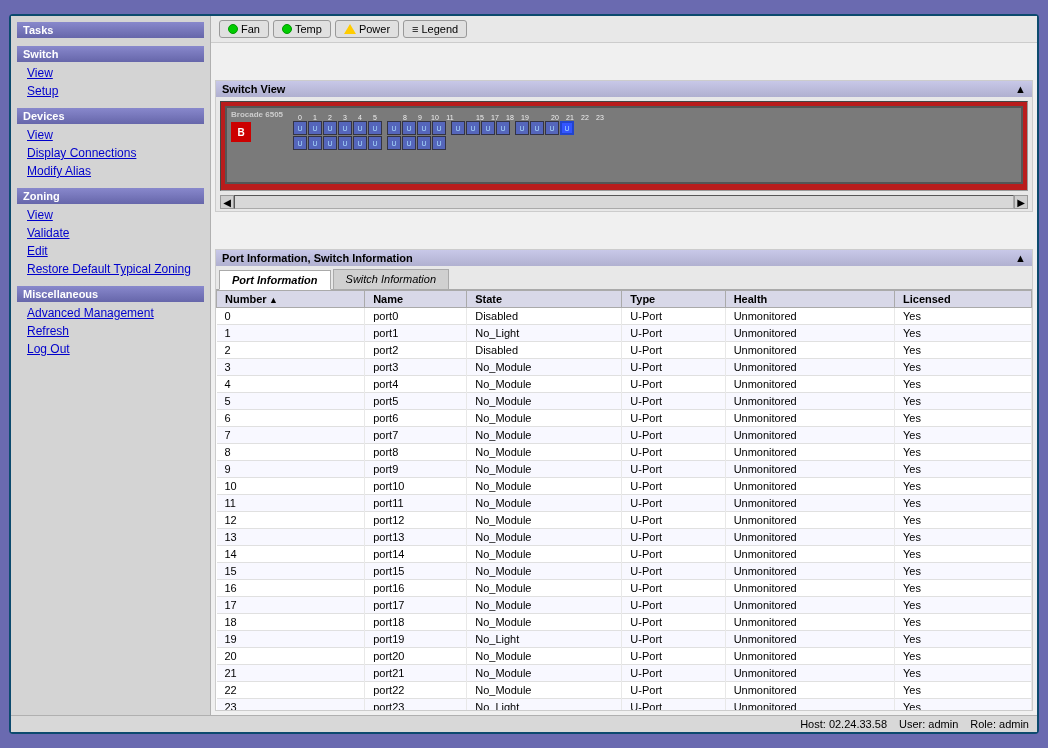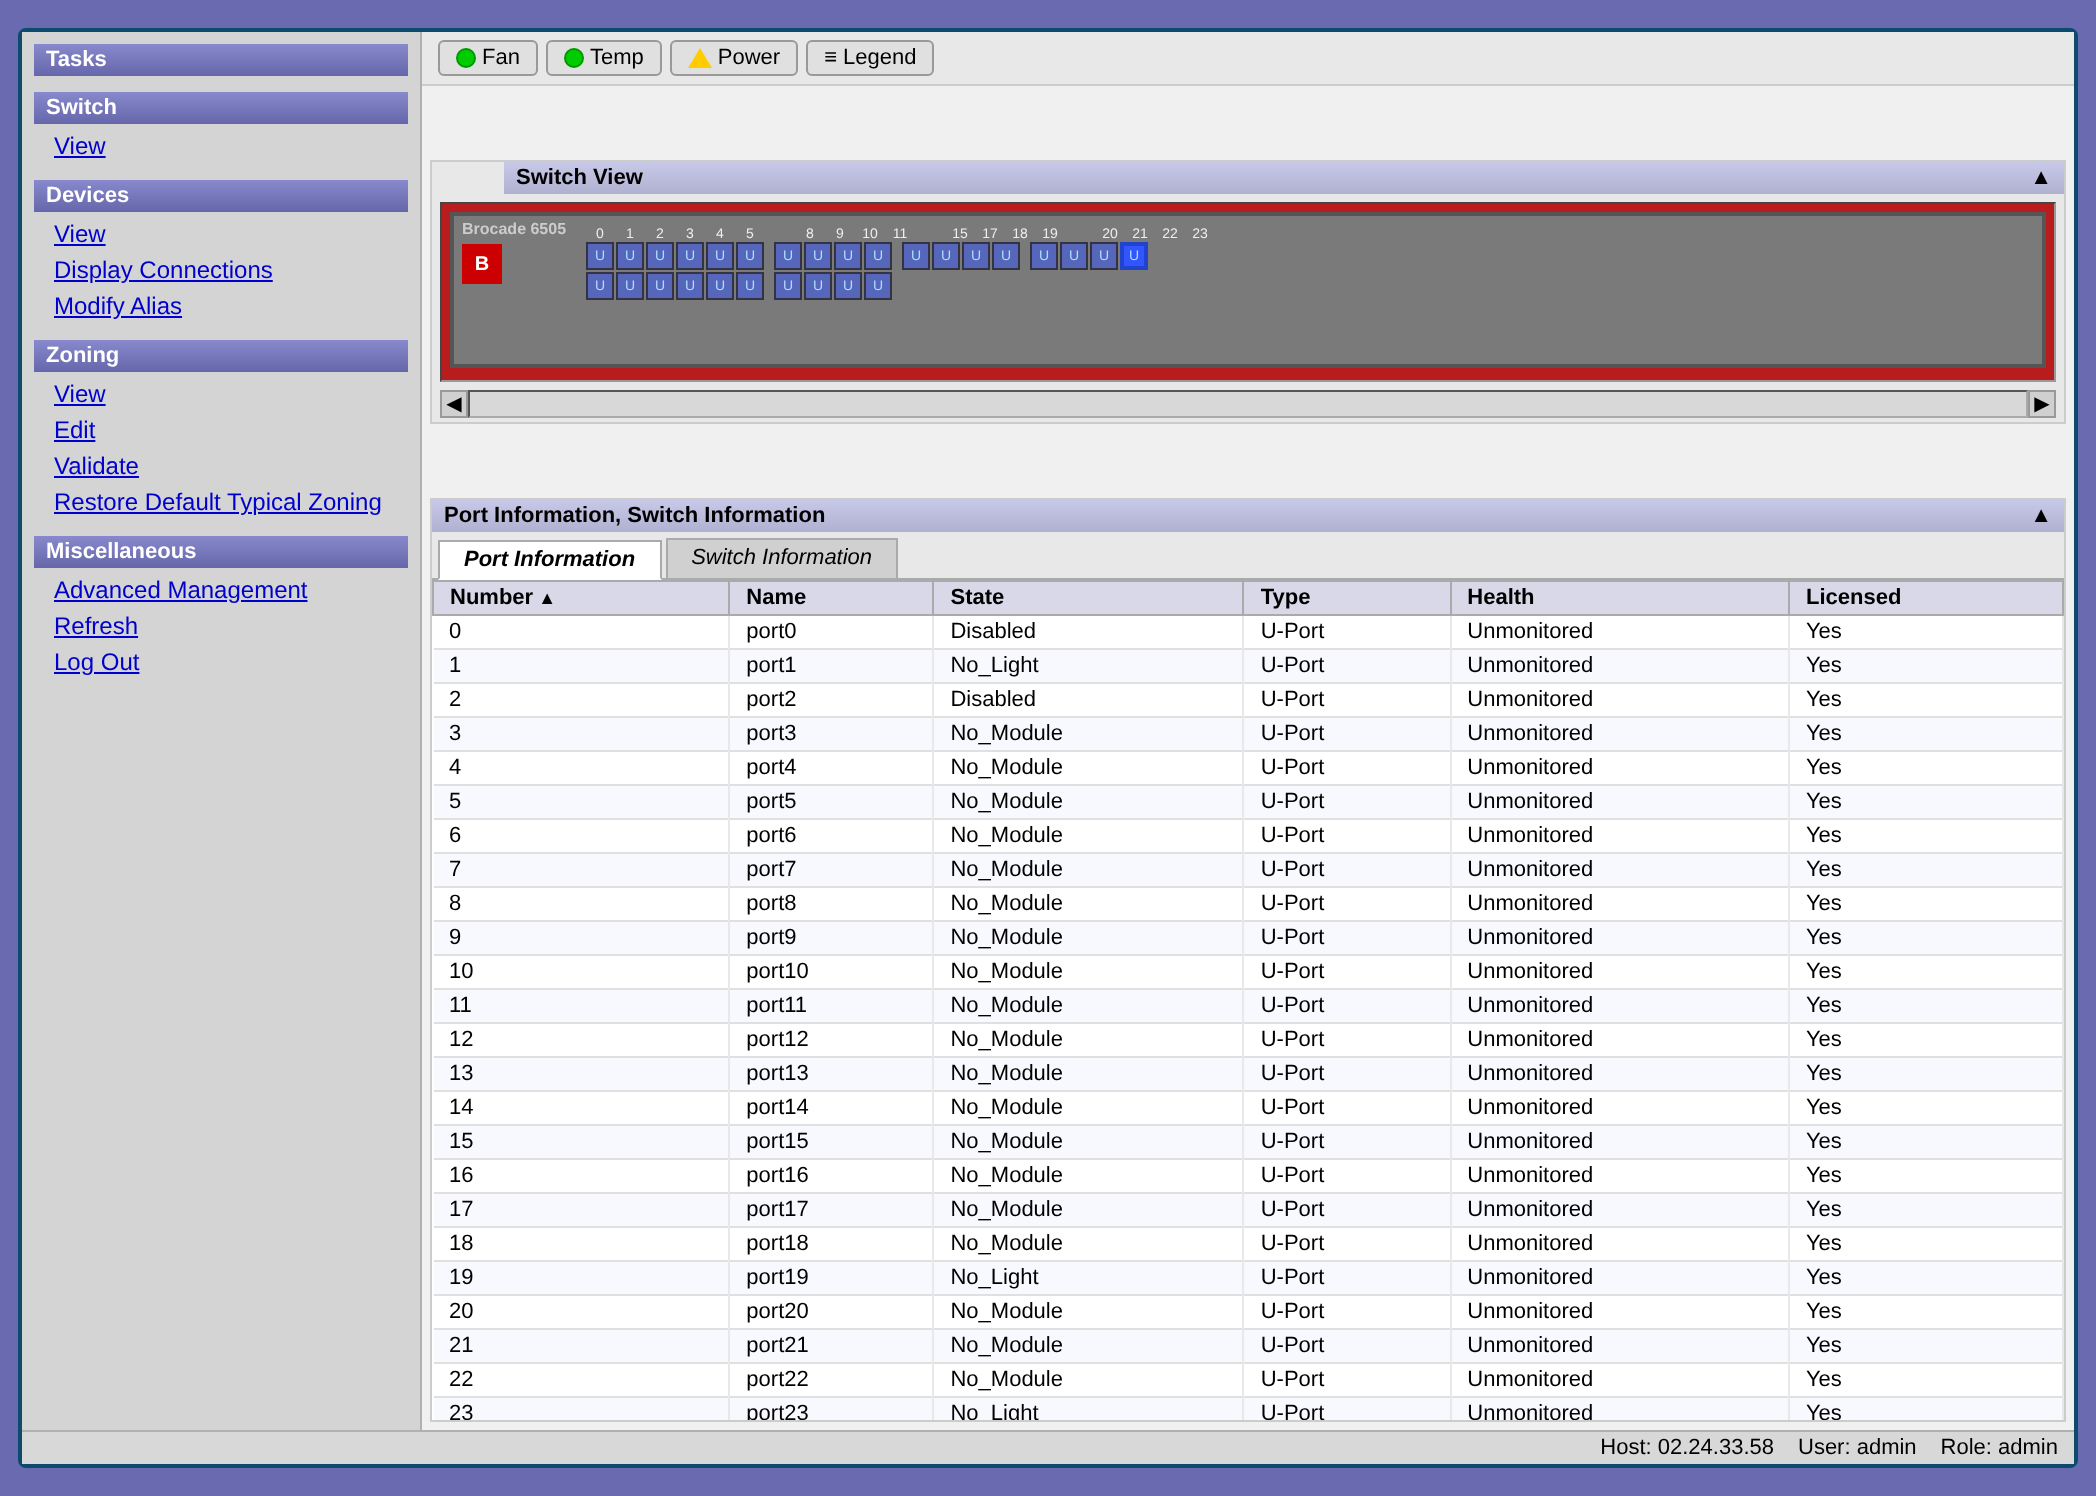--- a/index.html
+++ b/index.html
@@ -238,6 +238,7 @@
       <div class="sidebar-section">
         <div class="sidebar-section-header">Switch</div>
         <a class="sidebar-item">View</a>
+        <a class="sidebar-item">Setup</a>
       </div>
 
       <div class="sidebar-section">

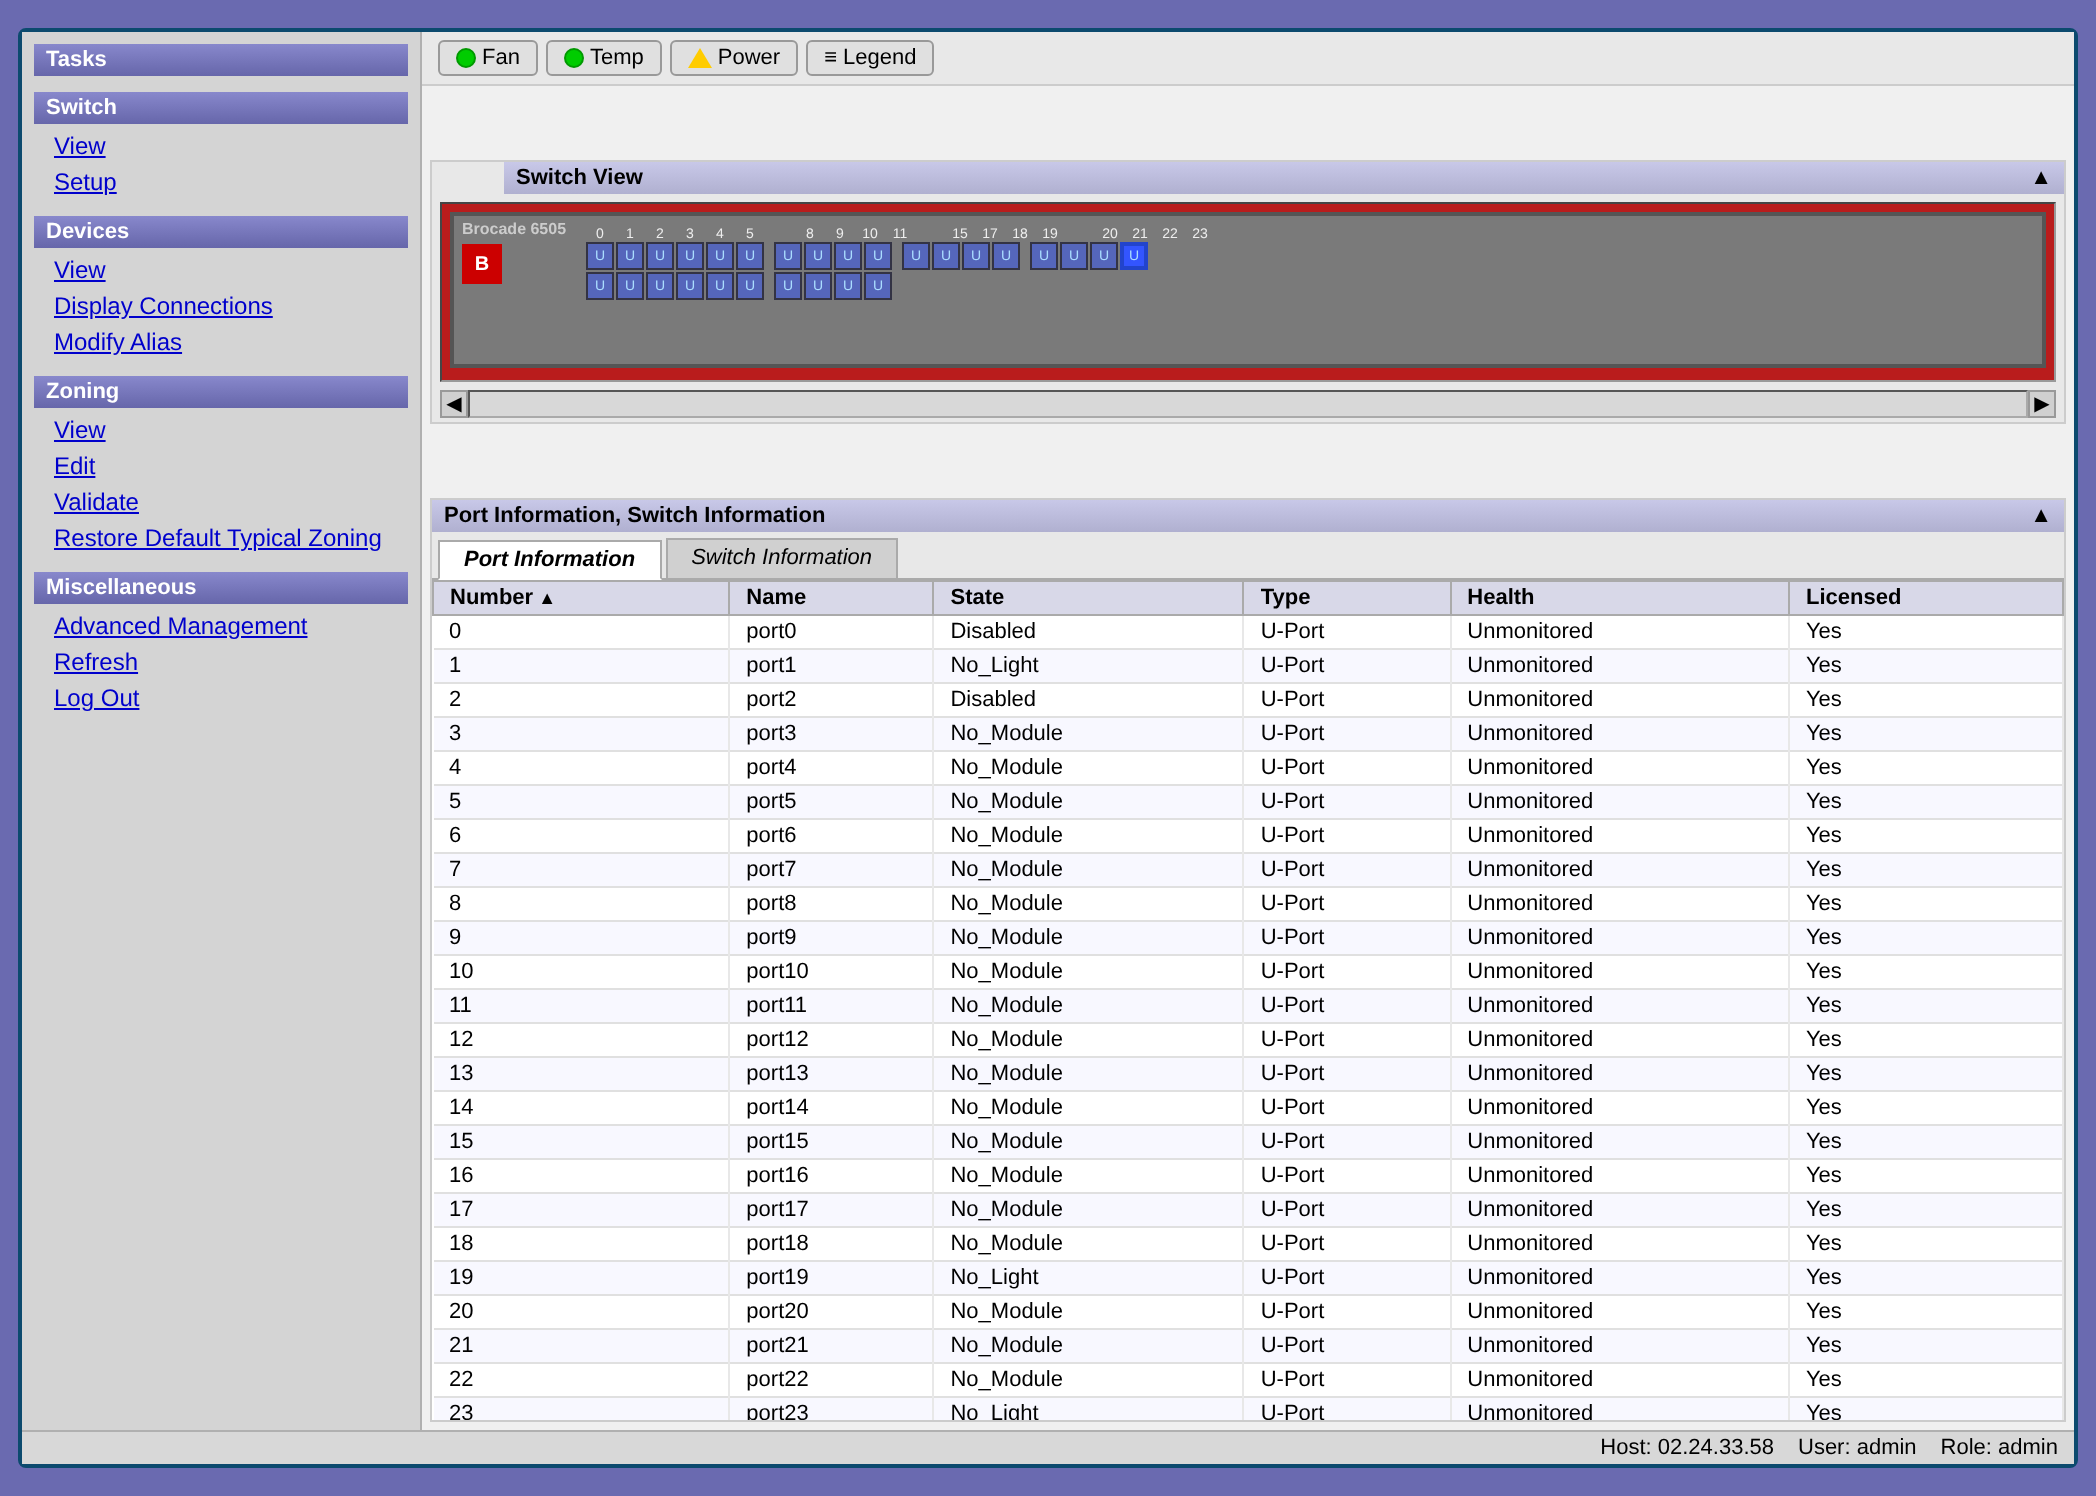--- a/index.html
+++ b/index.html
@@ -111,7 +111,6 @@
       padding: 2px 6px;
       font-size: 11px;
       font-weight: bold;
-      margin-left: 36px;
     }
     .scroll-row {
       display: flex;

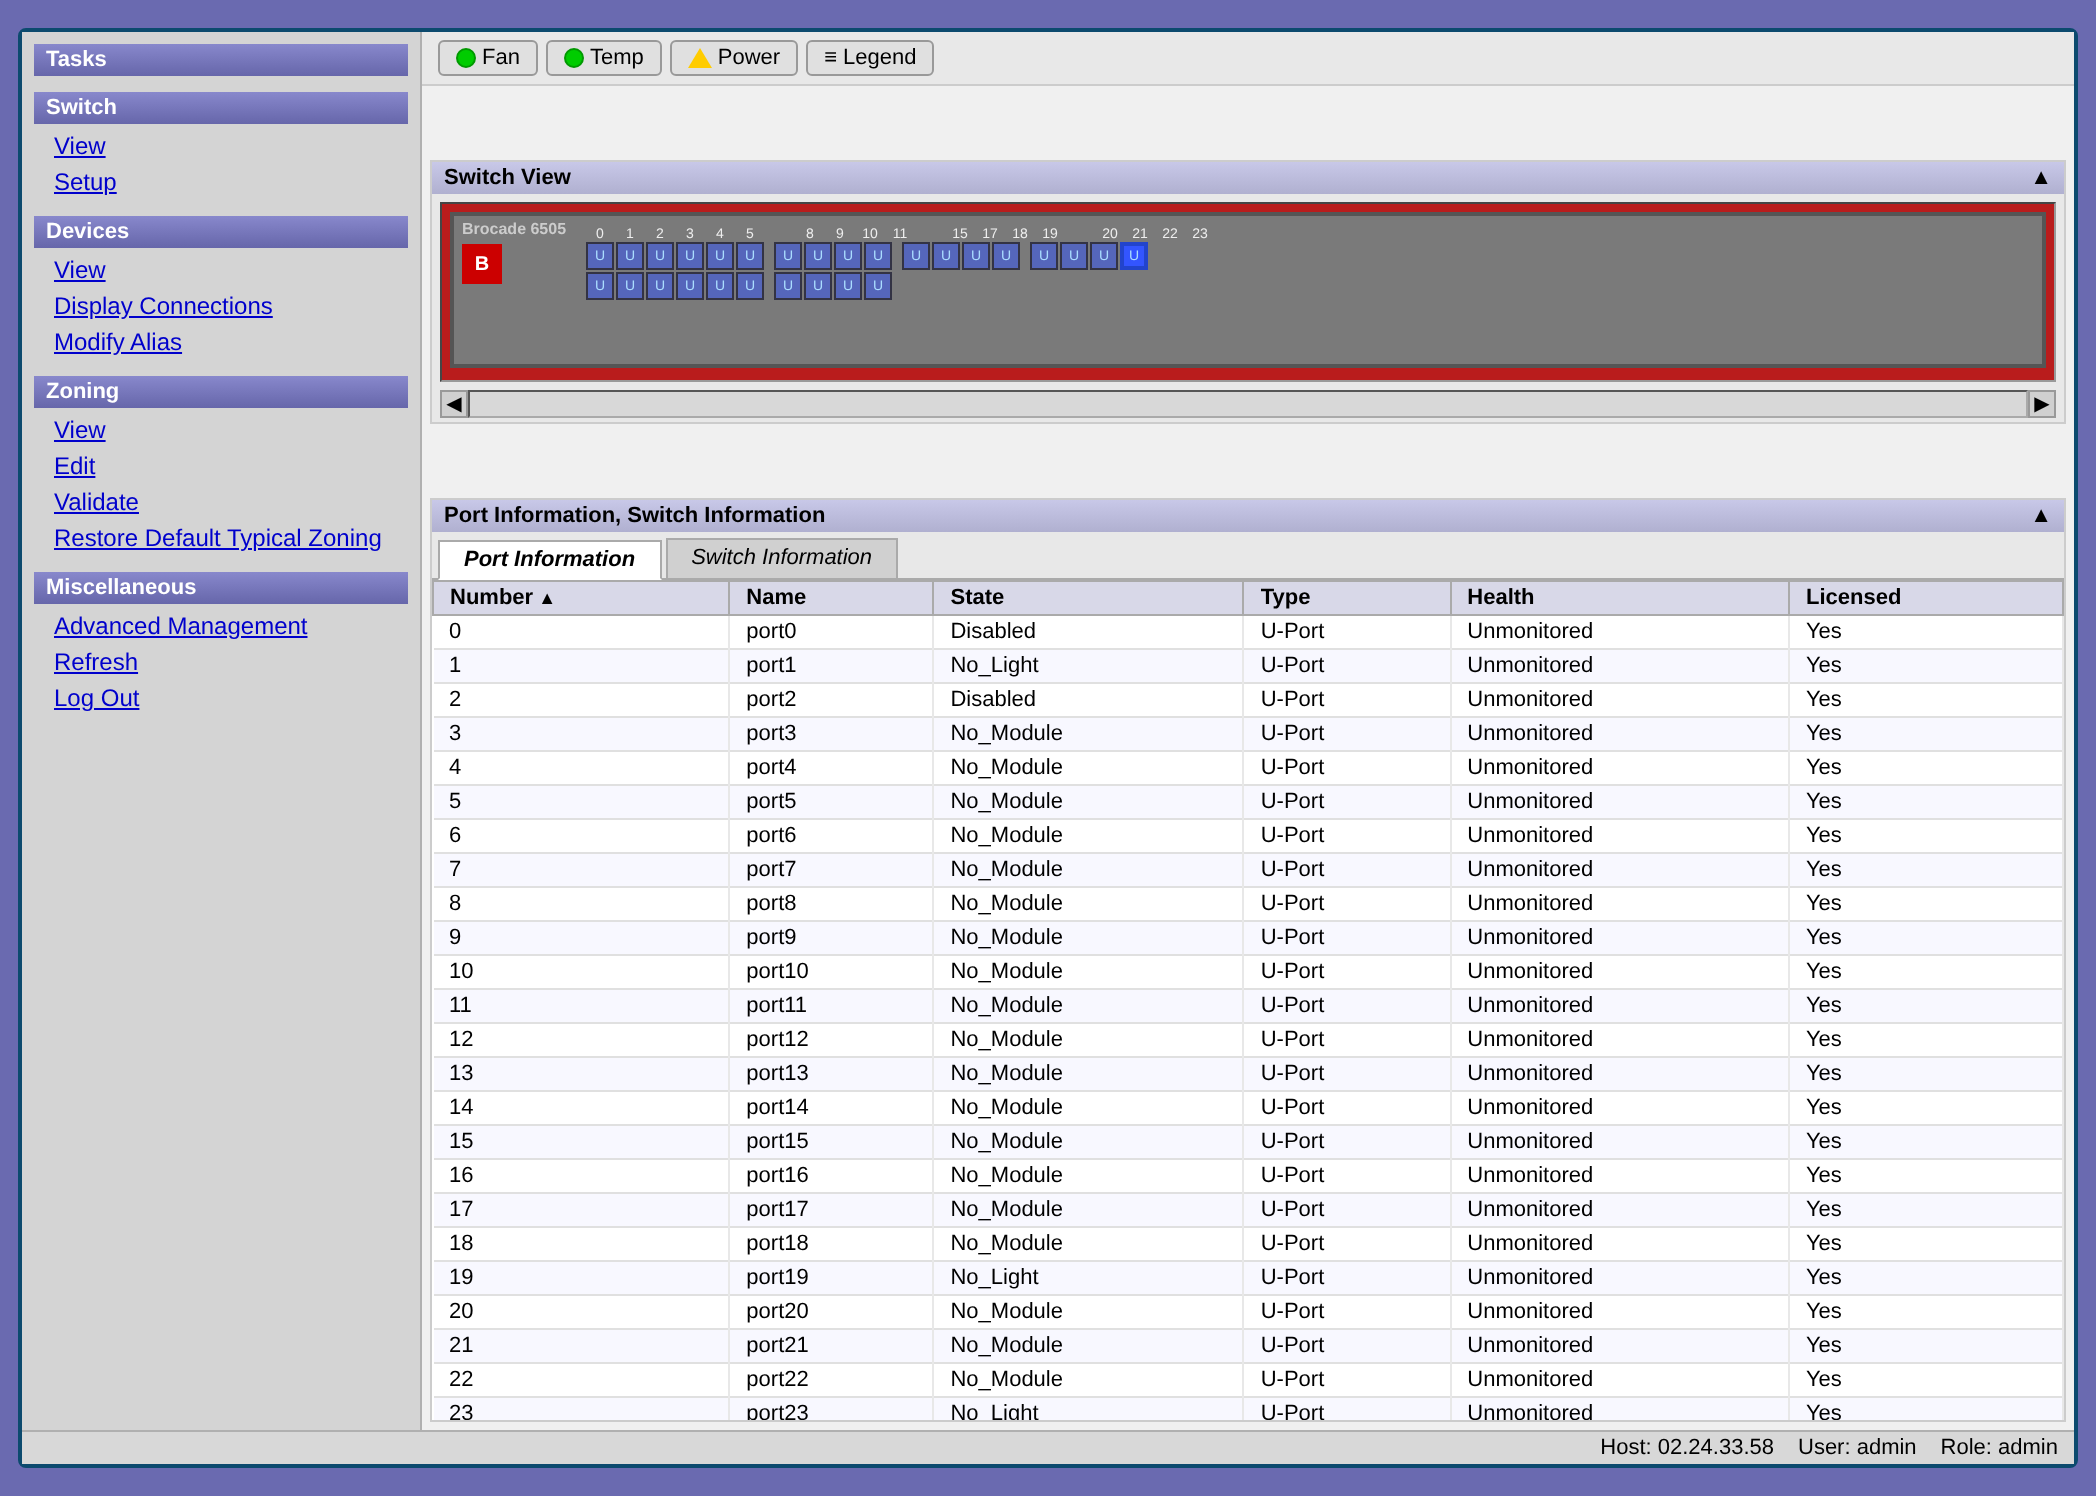--- a/index.html
+++ b/index.html
@@ -250,8 +250,8 @@
       <div class="sidebar-section">
         <div class="sidebar-section-header">Zoning</div>
         <a class="sidebar-item">View</a>
+        <a class="sidebar-item">Validate</a>
         <a class="sidebar-item">Edit</a>
-        <a class="sidebar-item">Validate</a>
         <a class="sidebar-item">Restore Default Typical Zoning</a>
       </div>
 

